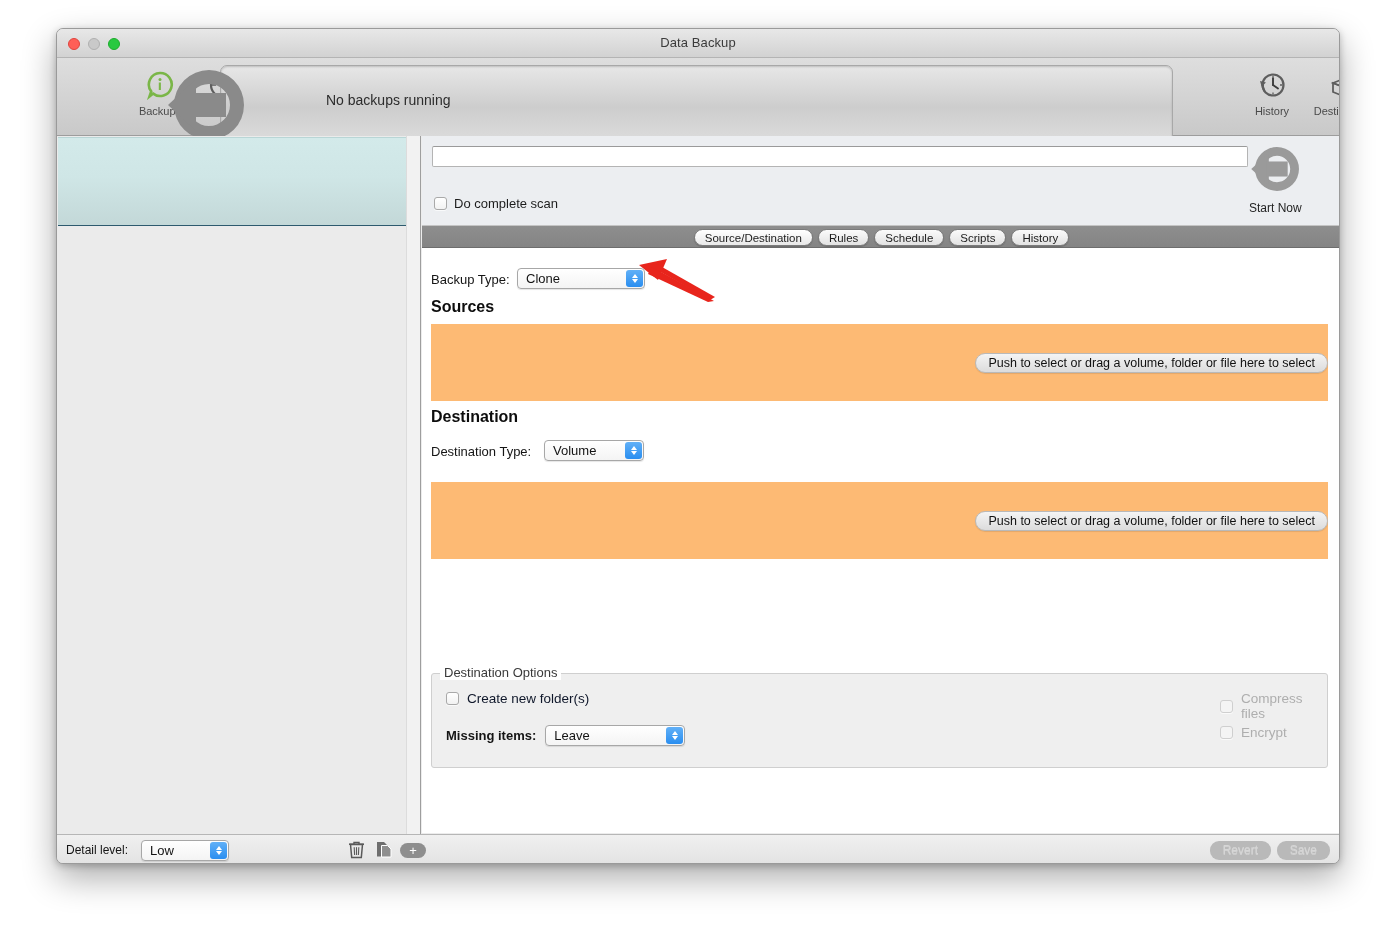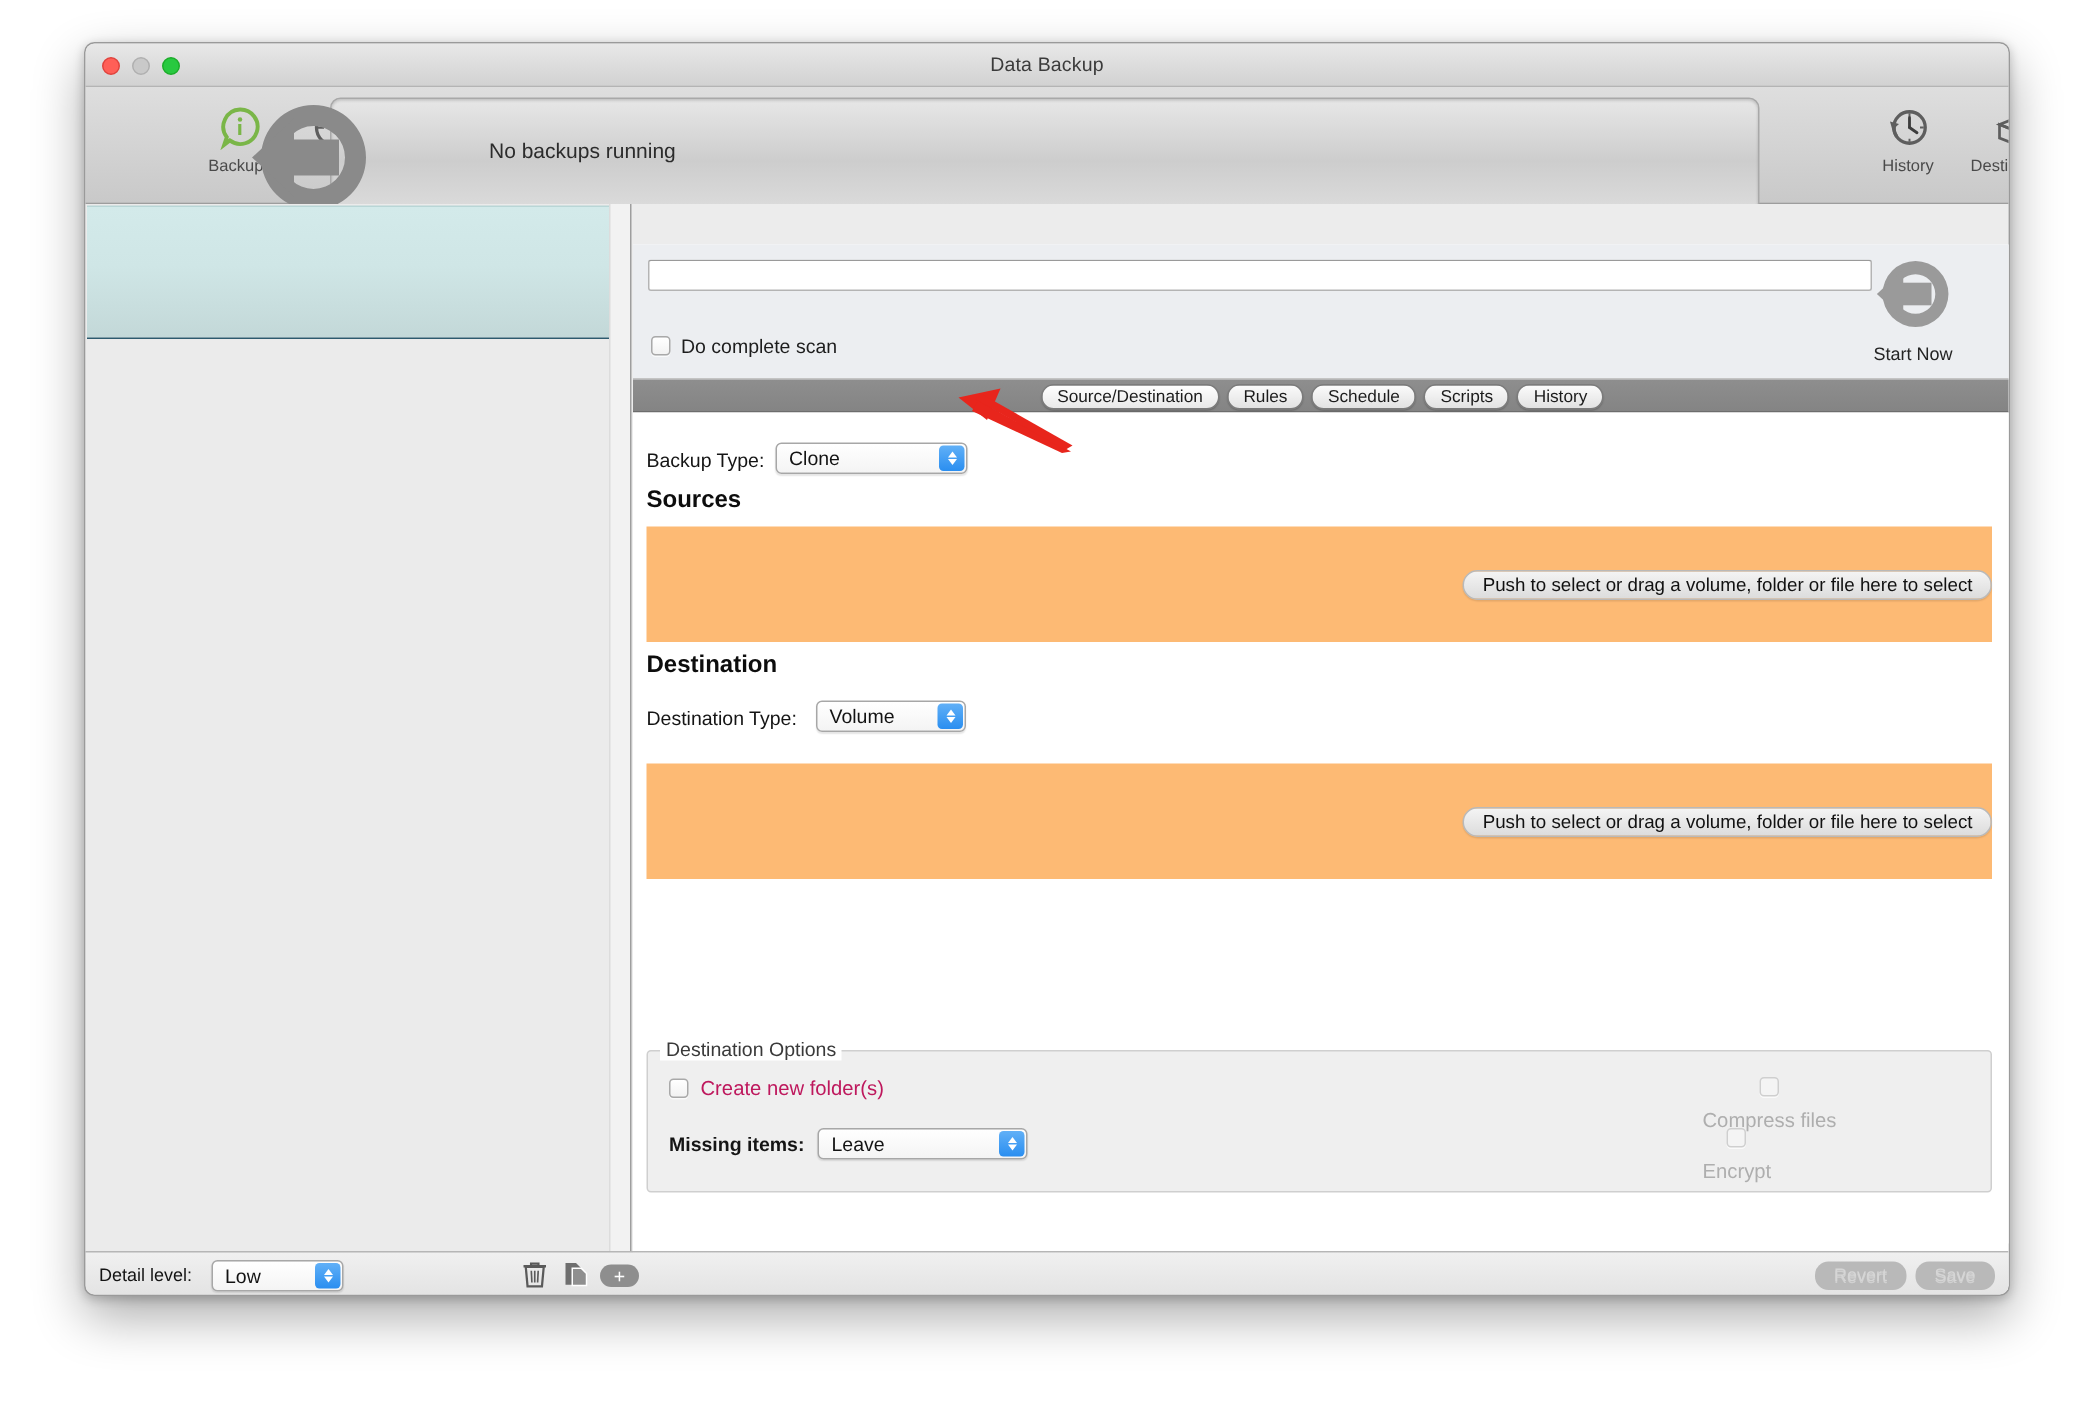--- a/index.html
+++ b/index.html
@@ -125,7 +125,6 @@
     position: absolute; left: 365px; top: 0;
     width: 919px; height: 666px;
     background: #ffffff;
-    margin-top: 27px;
   }
 
   

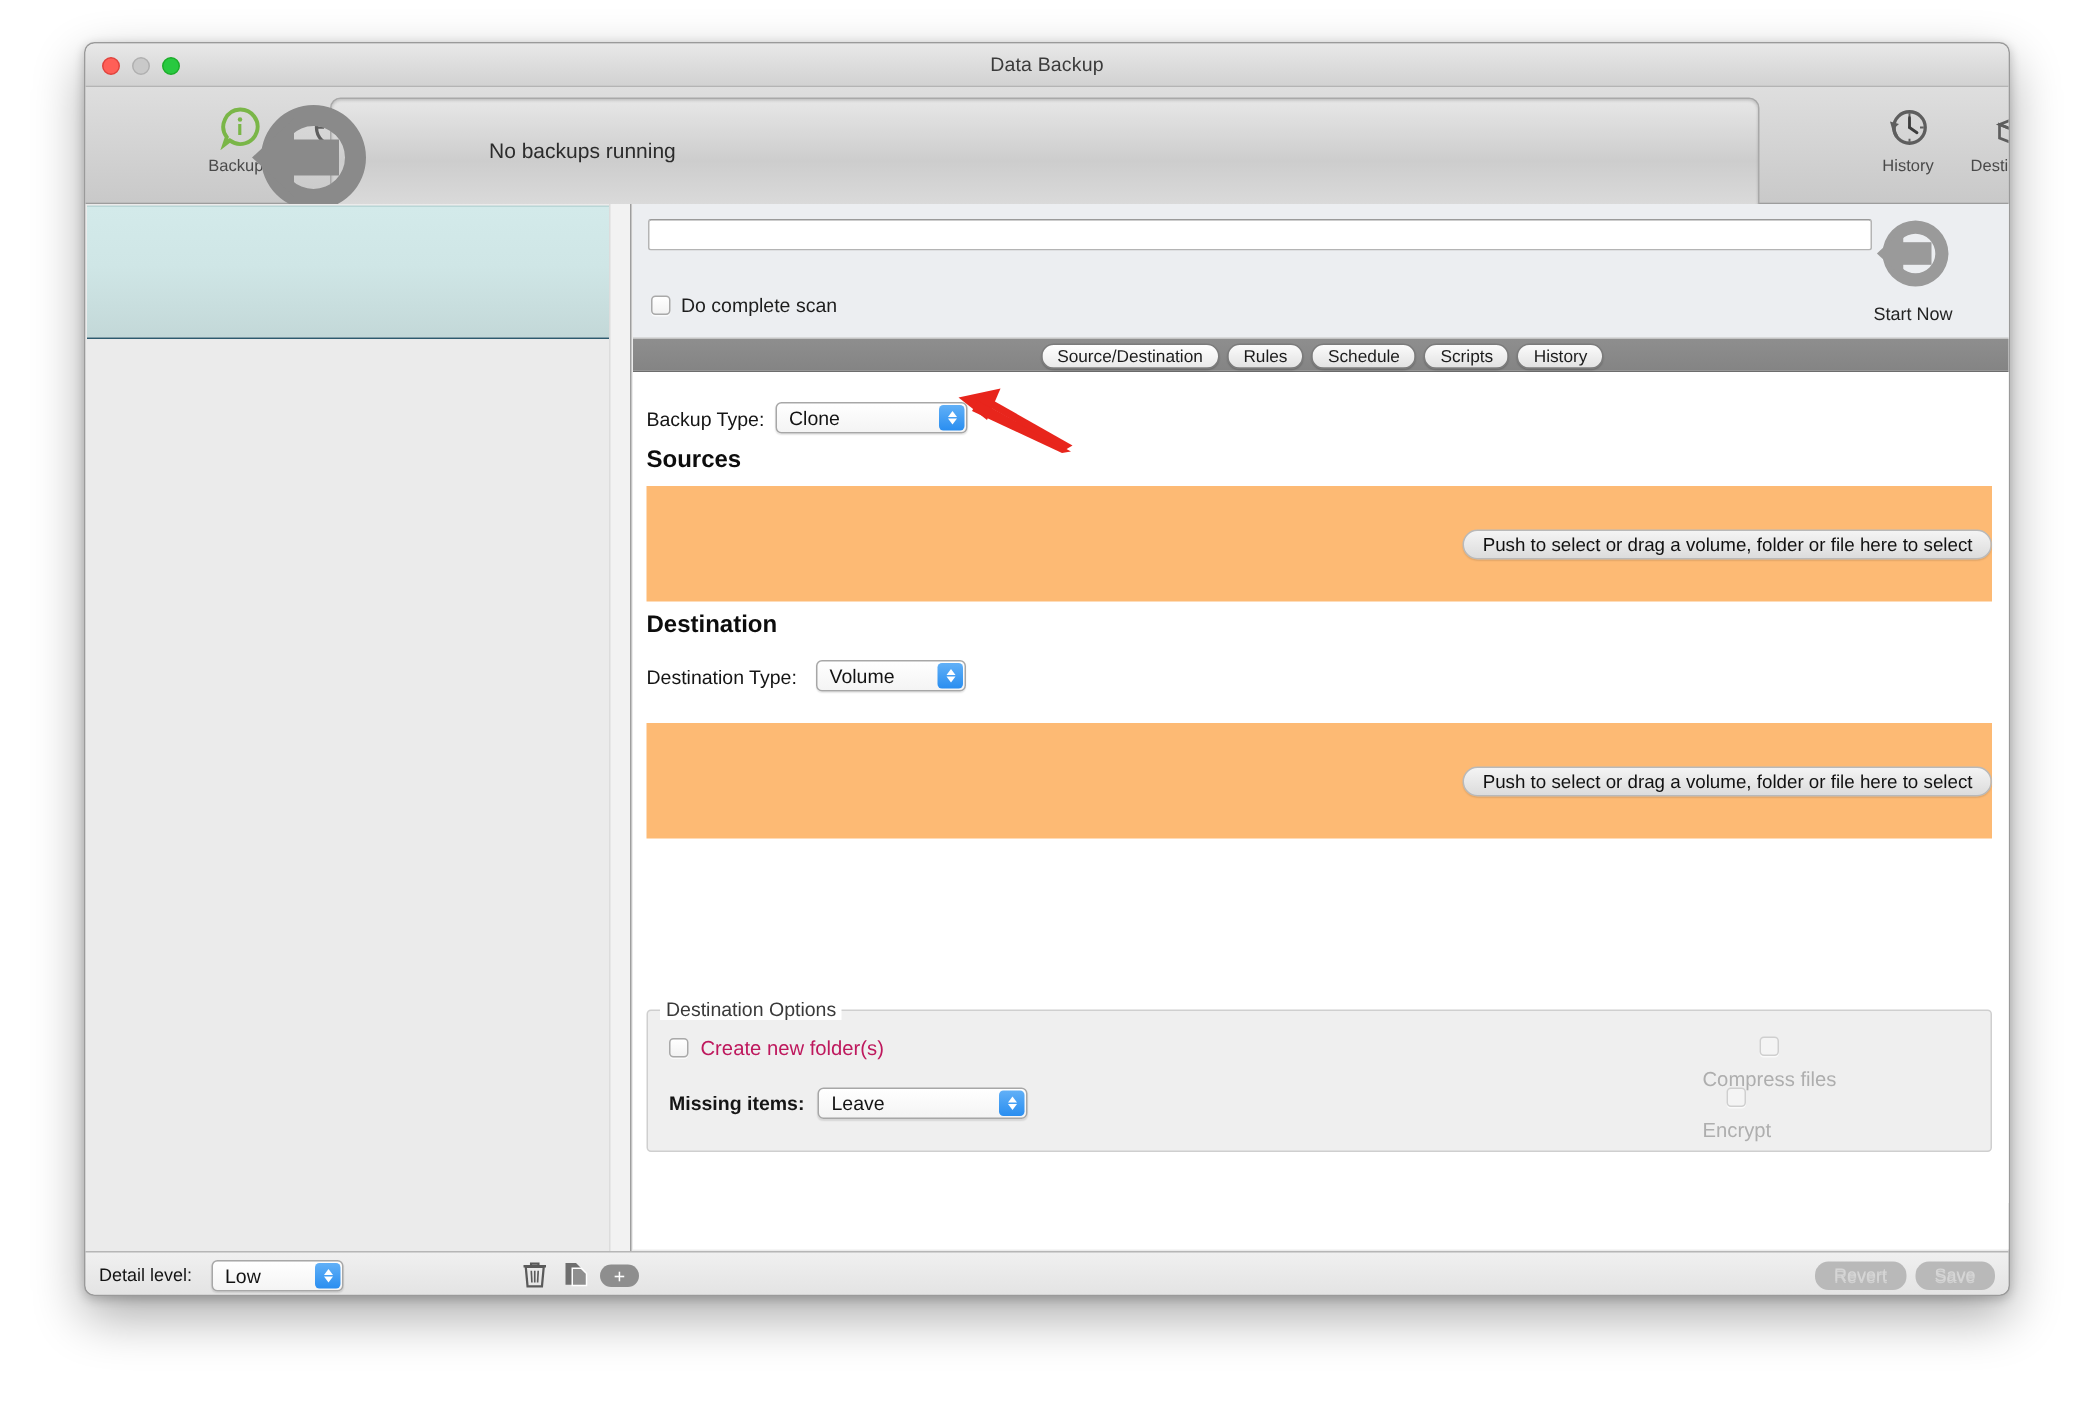--- a/index.html
+++ b/index.html
@@ -283,7 +283,7 @@
   .opt-left  { position: absolute; left: 14px; }
   .opt-right { position: absolute; left: 703px; flex-direction: column; }
   .cb-row { display: flex; align-items: center; gap: 8px; }
-  .cb-row .cb-label { font-size: 13.5px; color: #be185d; }
+  .cb-row .cb-label { font-size: 13.5px; color: #0f172a; }
   .cb-row .cb-label.disabled { color: #aeaeae; }
 
   

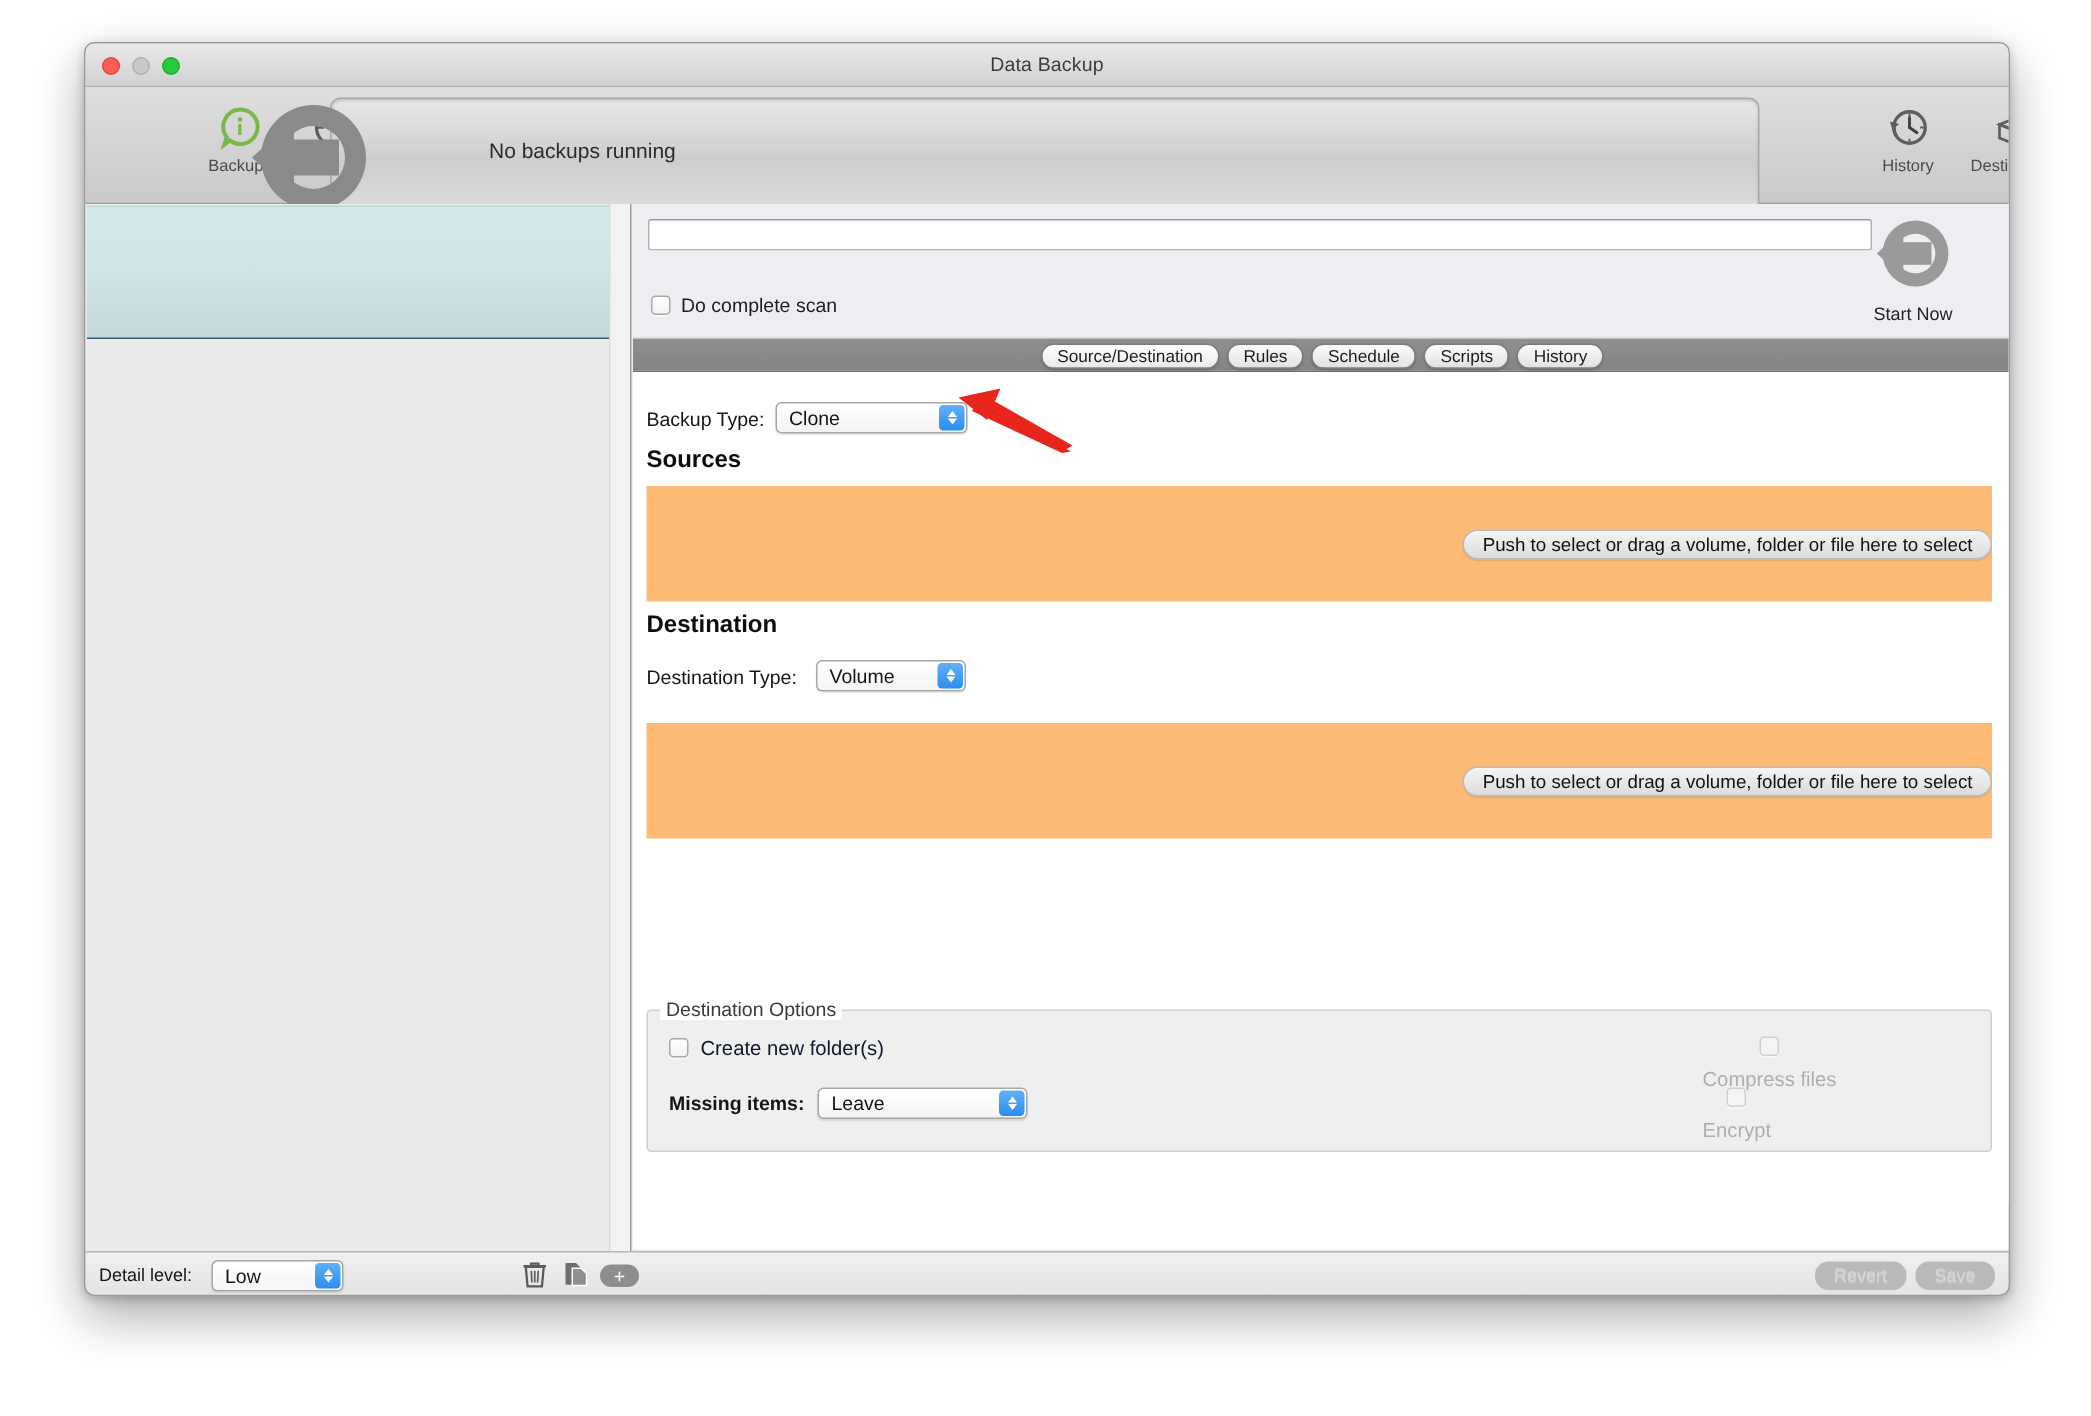--- a/index.html
+++ b/index.html
@@ -281,7 +281,7 @@
     font-size: 13px; color: #3a3a3a;
   }
   .opt-left  { position: absolute; left: 14px; }
-  .opt-right { position: absolute; left: 703px; flex-direction: column; }
+  .opt-right { position: absolute; left: 788px; }
   .cb-row { display: flex; align-items: center; gap: 8px; }
   .cb-row .cb-label { font-size: 13.5px; color: #0f172a; }
   .cb-row .cb-label.disabled { color: #aeaeae; }

